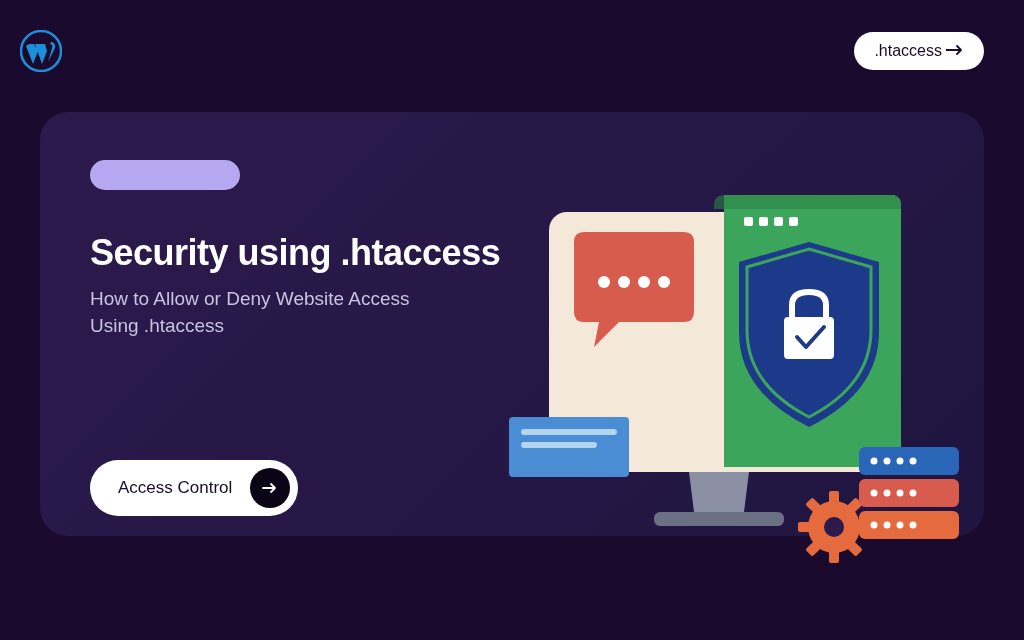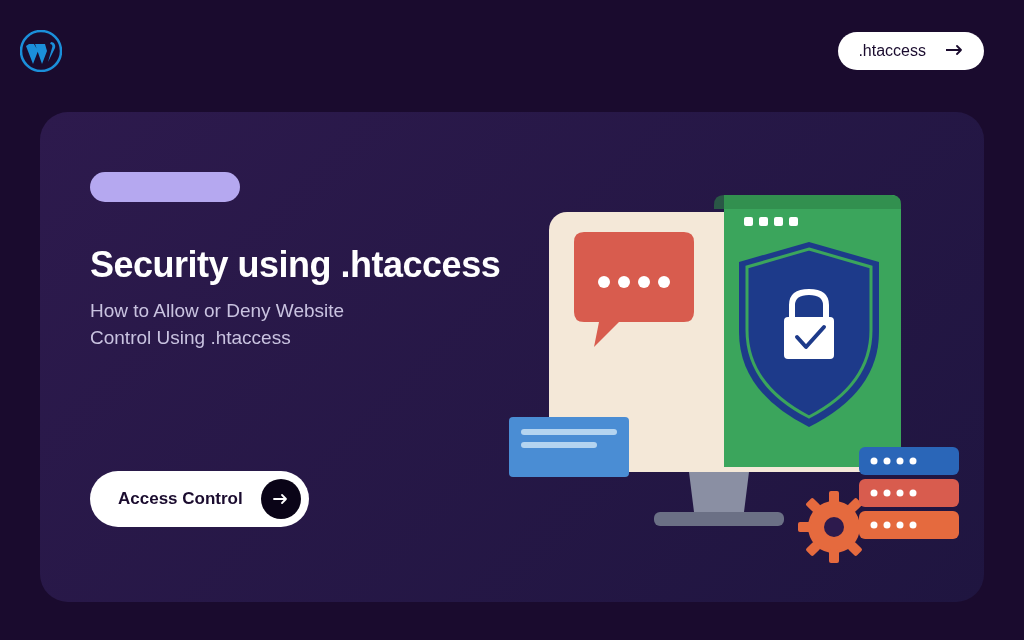--- a/index.html
+++ b/index.html
@@ -41,7 +41,7 @@
       padding: 10px 20px;
       display: flex;
       align-items: center;
-      gap: 20px;
+      gap: 4px;
       cursor: pointer;
       border: none;
       font-size: 16px;

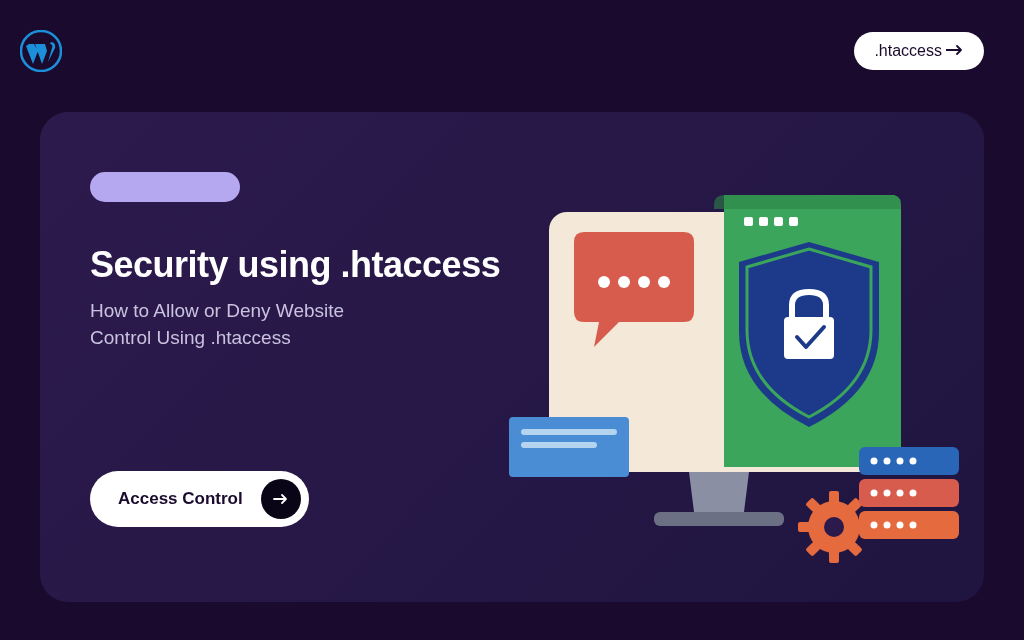--- a/index.html
+++ b/index.html
@@ -54,9 +54,9 @@
       border-radius: 28px;
       padding: 60px 50px 32px 50px;
       position: relative;
-      height: 490px;
-      display: flex;
-      align-items: flex-start;
+      height: 424px;
+      display: flex;
+      align-items: center;
     }
     .hero-left {
       flex: 0 0 440px;

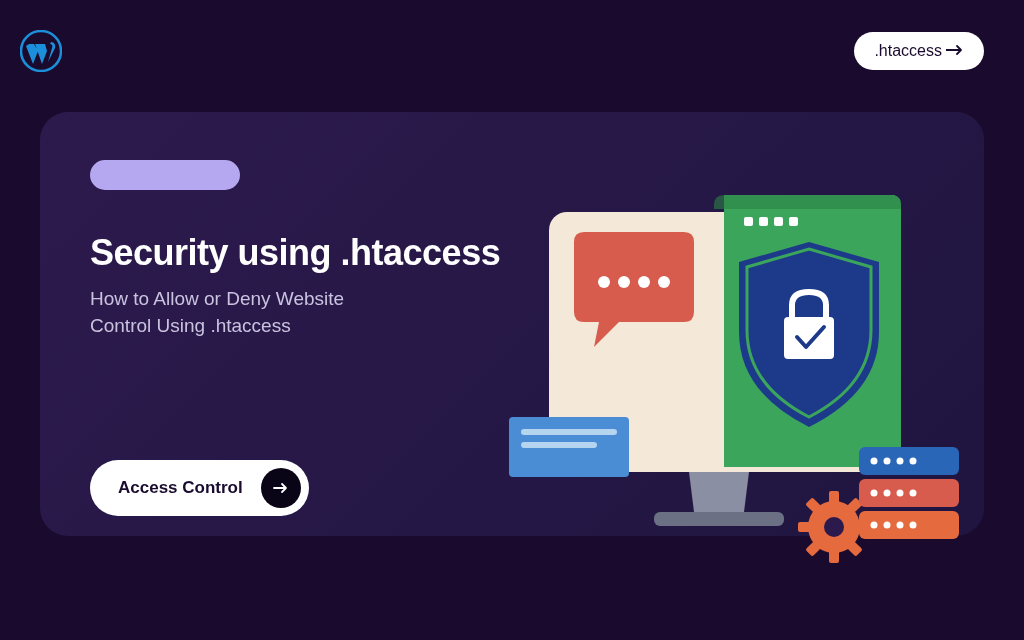--- a/index.html
+++ b/index.html
@@ -142,7 +142,7 @@
   <div class="hero-left">
     <div class="pill"></div>
     <h1 class="hero-title">Security using .htaccess</h1>
-    <p class="hero-subtitle">How to Allow or Deny Website Control Using .htaccess</p>
+    <p class="hero-subtitle">How to Allow or Deny Website Access Using .htaccess</p>
     <button class="hero-button">
       <span>Access Control</span>
       <span class="arrow-circle">

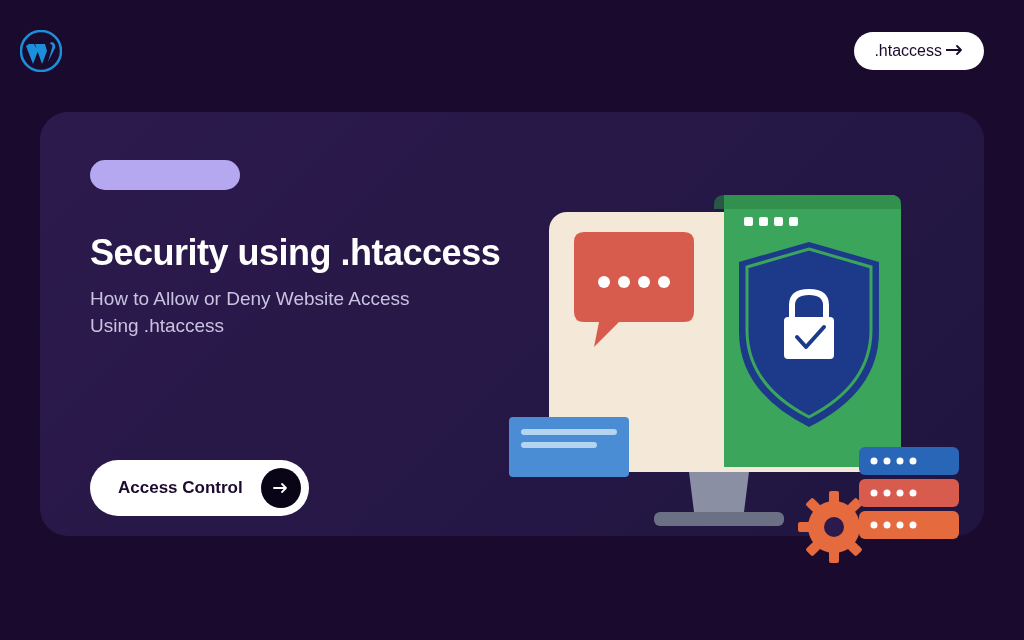--- a/index.html
+++ b/index.html
@@ -95,7 +95,7 @@
       gap: 18px;
       cursor: pointer;
       font-size: 17px;
-      font-weight: 700;
+      font-weight: 400;
       color: #1a0b2e;
       width: fit-content;
     }

